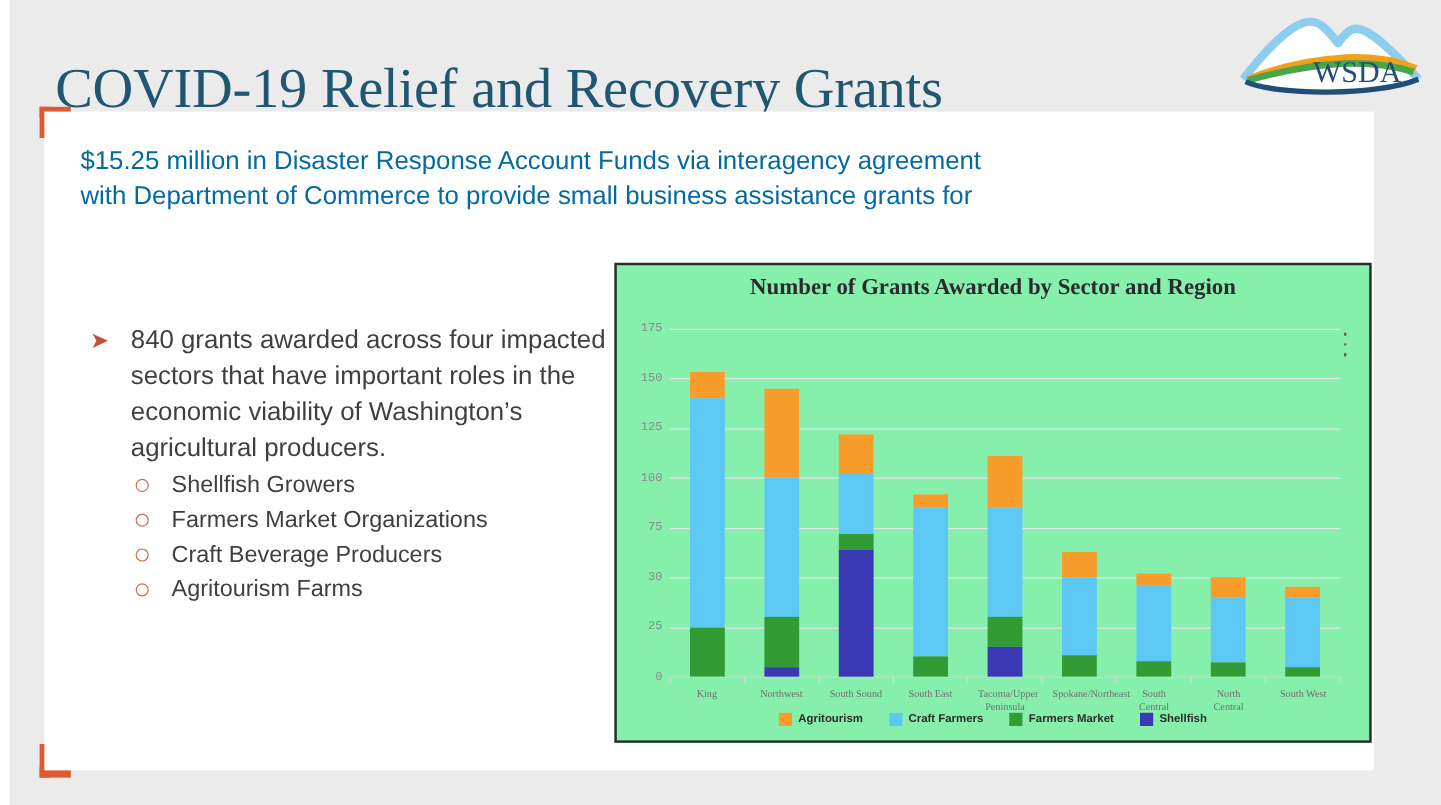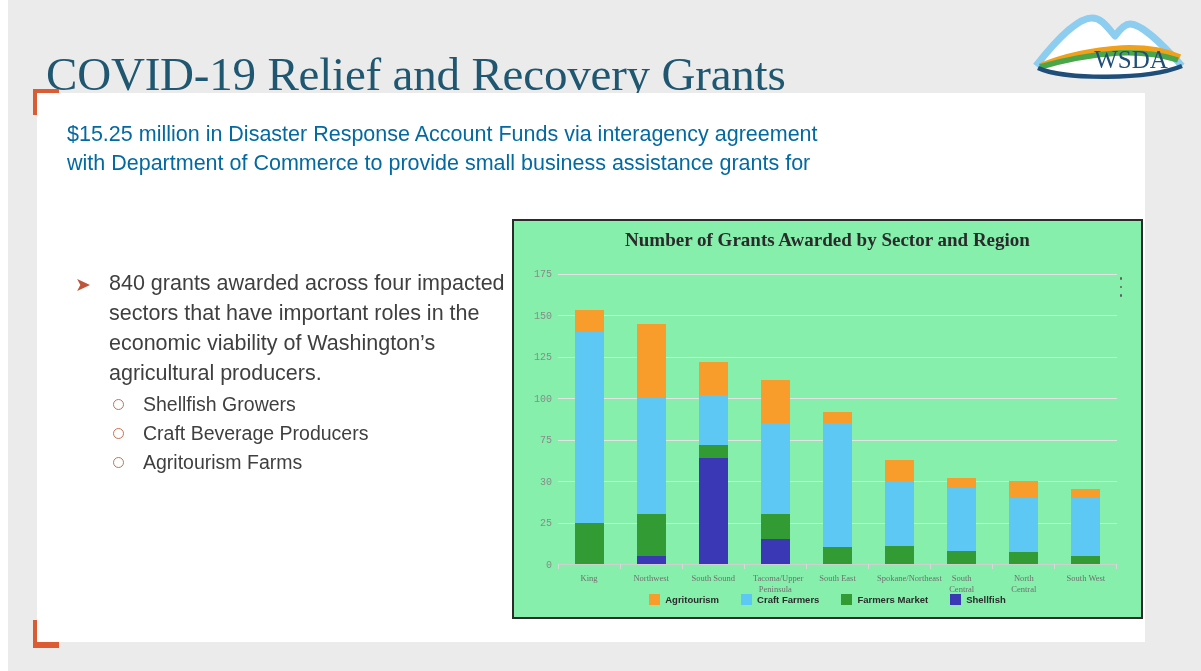--- a/index.html
+++ b/index.html
@@ -154,6 +154,10 @@
       <li class="sub-item">
         <span class="circ"></span>
         <span>Shellfish Growers</span>
+      </li>
+      <li class="sub-item">
+        <span class="circ"></span>
+        <span>Farmers Market Organizations</span>
       </li>
       <li class="sub-item">
         <span class="circ"></span>

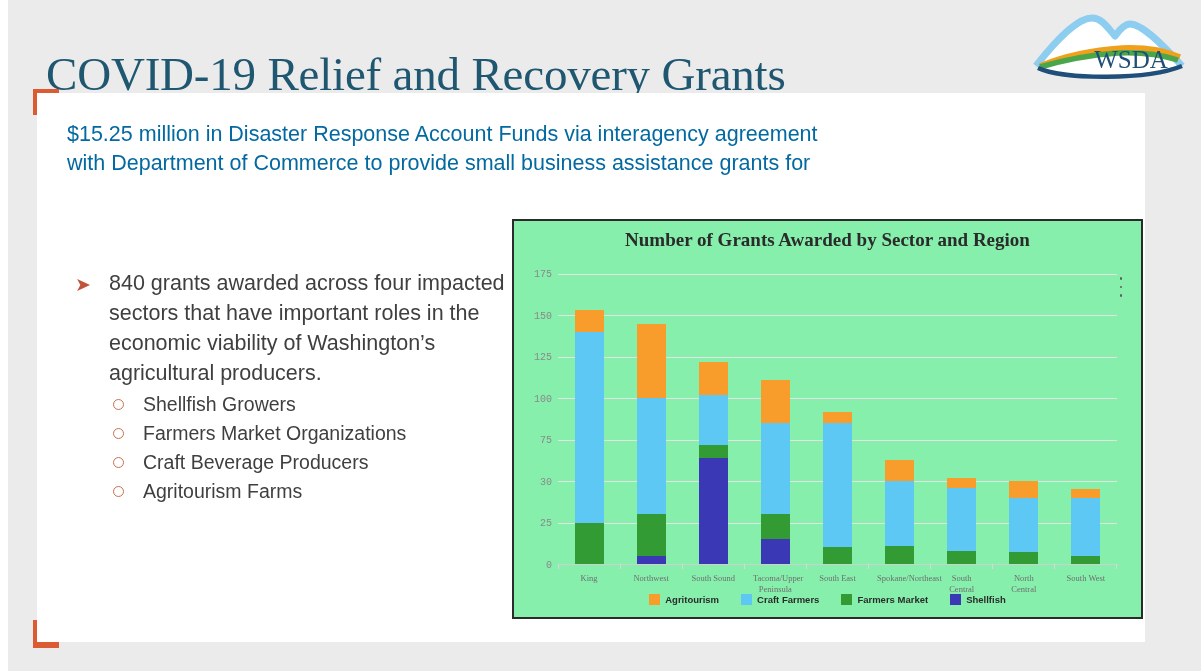--- a/index.html
+++ b/index.html
@@ -236,19 +236,19 @@
             </div>
             <div class="bar-slot">
               <div class="bar">
+                <div class="seg" style="height: 4%; background: rgb(248, 156, 44);"></div>
+                <div class="seg" style="height: 42.8571%; background: rgb(94, 200, 245);"></div>
+                <div class="seg" style="height: 5.71429%; background: rgb(51, 155, 51);"></div>
+                <div class="xlabel">South East</div>
+              </div>
+            </div>
+            <div class="bar-slot">
+              <div class="bar">
                 <div class="seg" style="height: 14.8571%; background: rgb(248, 156, 44);"></div>
                 <div class="seg" style="height: 31.4286%; background: rgb(94, 200, 245);"></div>
                 <div class="seg" style="height: 8.57143%; background: rgb(51, 155, 51);"></div>
                 <div class="seg" style="height: 8.57143%; background: rgb(59, 56, 181);"></div>
                 <div class="xlabel">Tacoma/Upper Peninsula</div>
-              </div>
-            </div>
-            <div class="bar-slot">
-              <div class="bar">
-                <div class="seg" style="height: 4%; background: rgb(248, 156, 44);"></div>
-                <div class="seg" style="height: 42.8571%; background: rgb(94, 200, 245);"></div>
-                <div class="seg" style="height: 5.71429%; background: rgb(51, 155, 51);"></div>
-                <div class="xlabel">South East</div>
               </div>
             </div>
             <div class="bar-slot">

